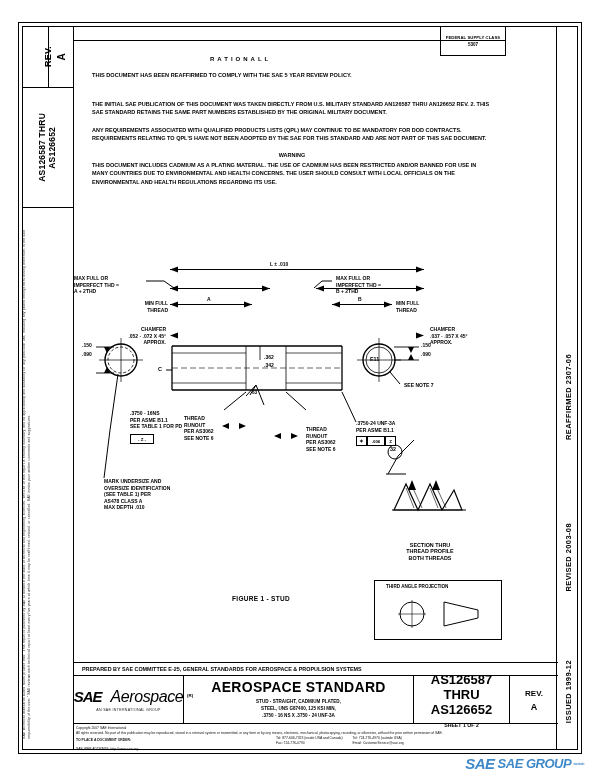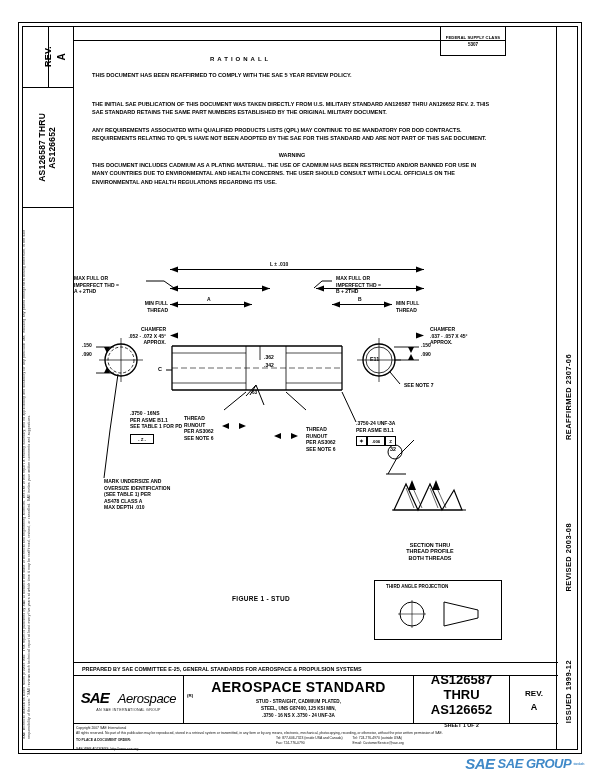--- a/index.html
+++ b/index.html
@@ -220,7 +220,7 @@
     font-style: italic; letter-spacing: -1px;
   }
   .sae-mark .aero {
-    font-size: 13px; font-style: italic;
+    font-size: 16px; font-style: italic;
     letter-spacing: -.4px; margin-left: 9px;
   }
   .sae-sub { font-size: 3.6px; margin-top: 2px; letter-spacing: .3px; color: #222; }

